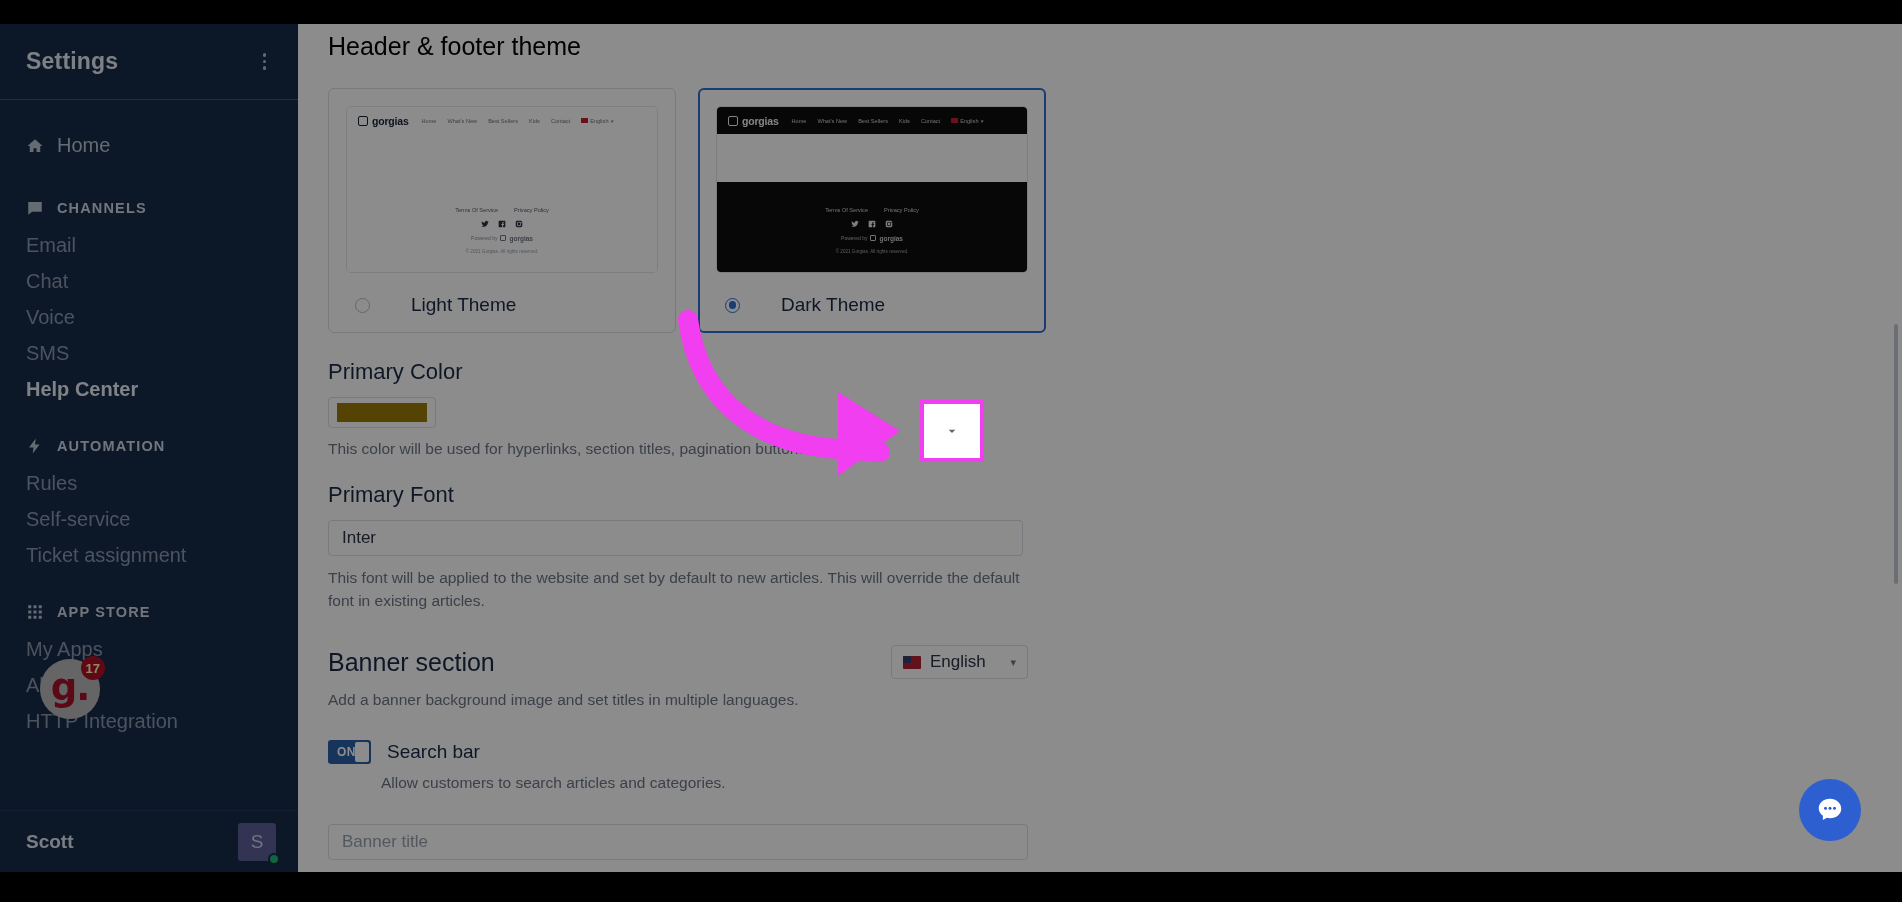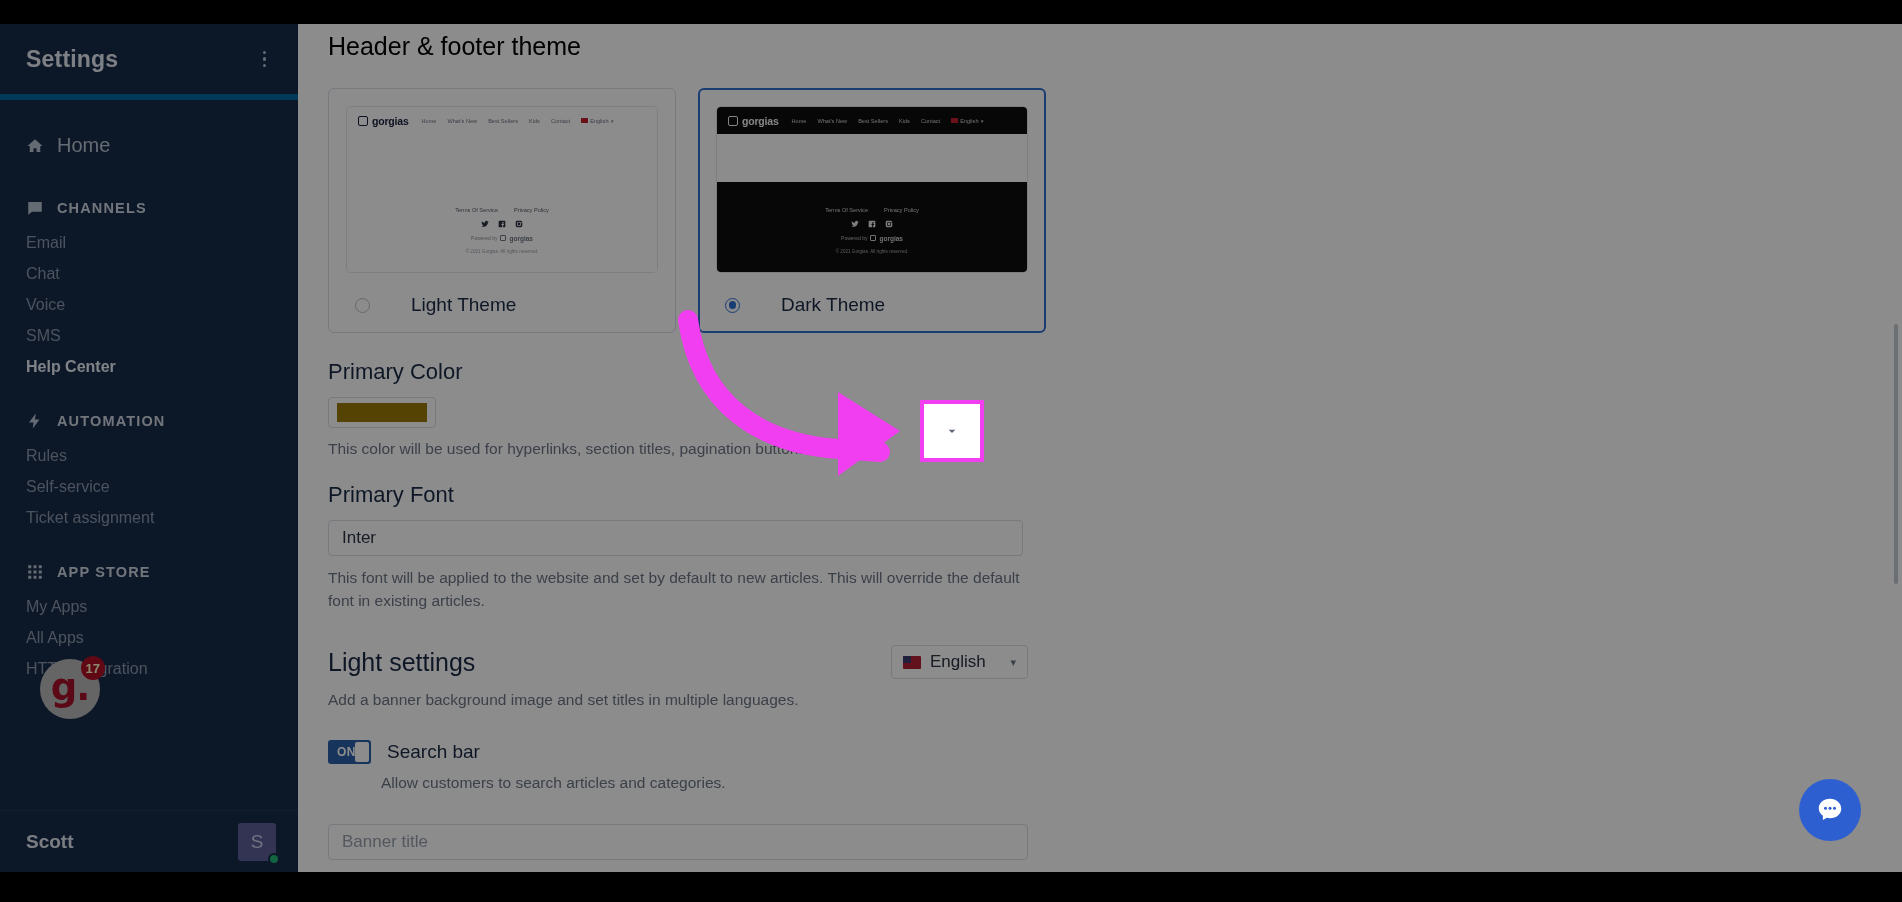--- a/index.html
+++ b/index.html
@@ -31,7 +31,7 @@
   .sb-head {
     height: 76px; display:flex; align-items:center; justify-content:space-between;
     padding: 0 26px 0 26px;
-    border-bottom: 6px solid #0369a1;
+    border-bottom: 1px solid #0369a1;
   }
   .sb-title { font-size: 23px; font-weight: 700; color:#e4e9f0; letter-spacing:.2px; }
   .kebab { display:flex; flex-direction:column; gap:3px; align-items:center; cursor:pointer; padding:4px 6px; }

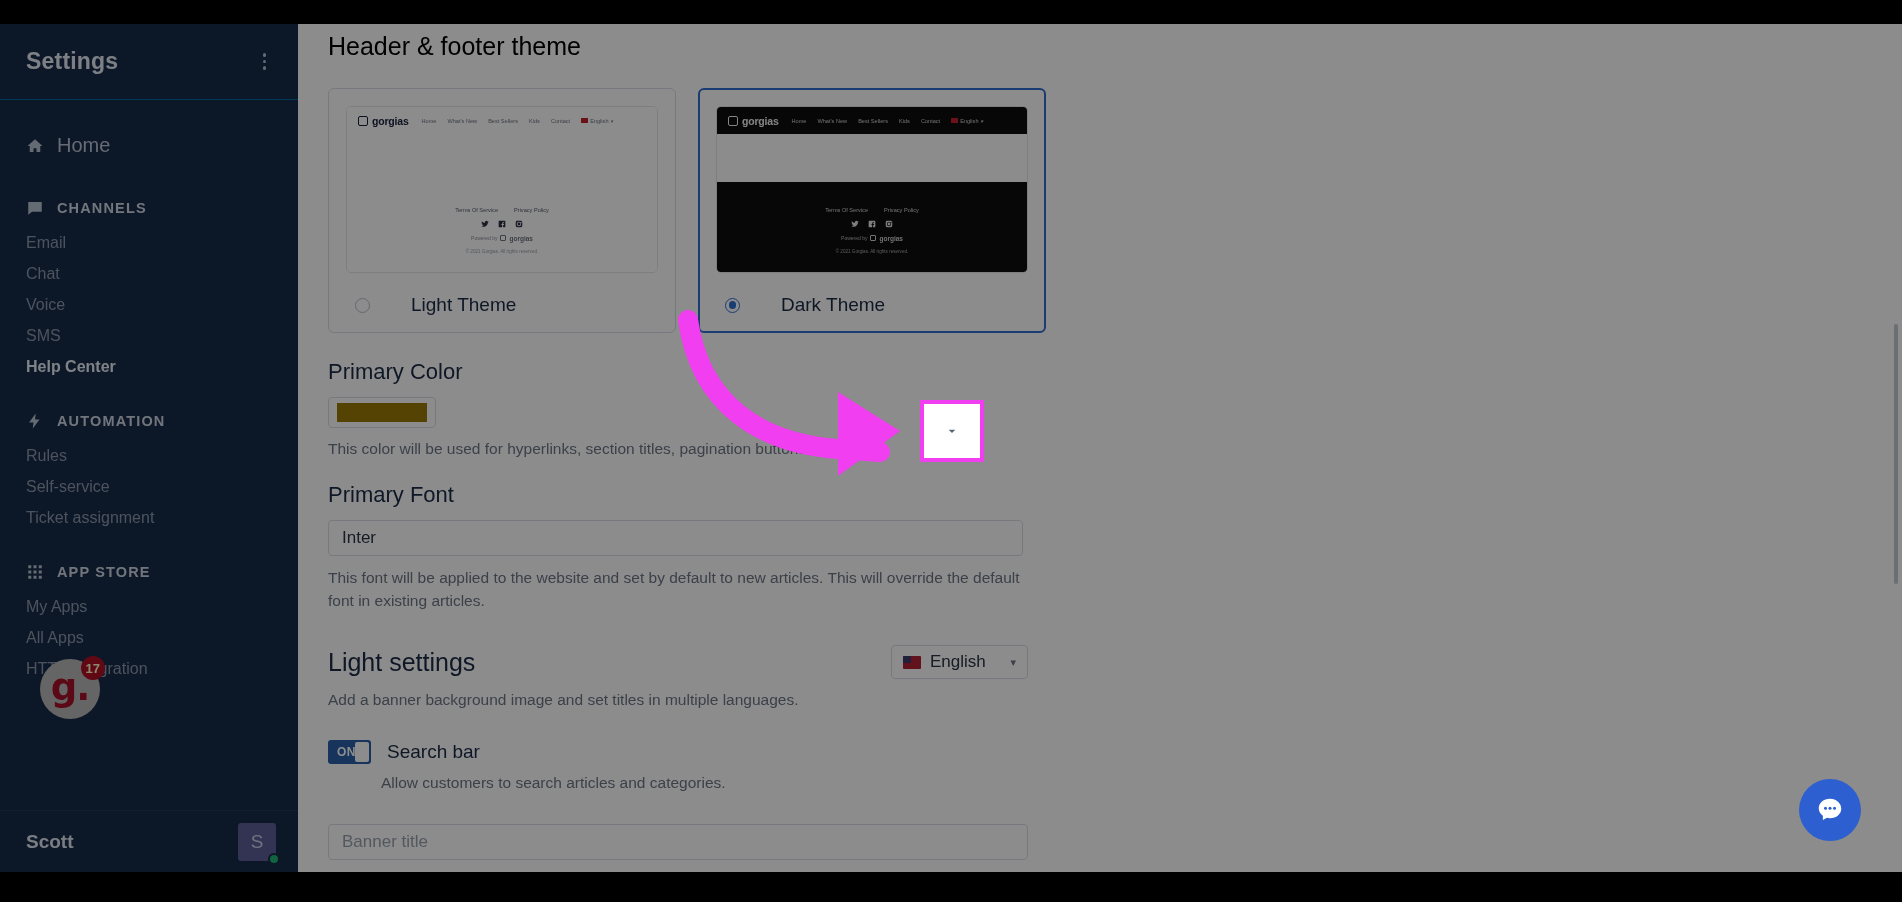--- a/index.html
+++ b/index.html
@@ -51,7 +51,7 @@
     color:#cfd7e2; text-transform:uppercase;
   }
   .sb-link {
-    padding: 6.5px 26px; font-size: 16px; color:#8b98ab; cursor:pointer;
+    padding: 6.5px 26px; font-size: 20px; color:#8b98ab; cursor:pointer;
   }
   .sb-link.active { color:#e8edf4; font-weight:700; }
   .ico { width:18px; height:18px; display:inline-block; flex:0 0 18px; }

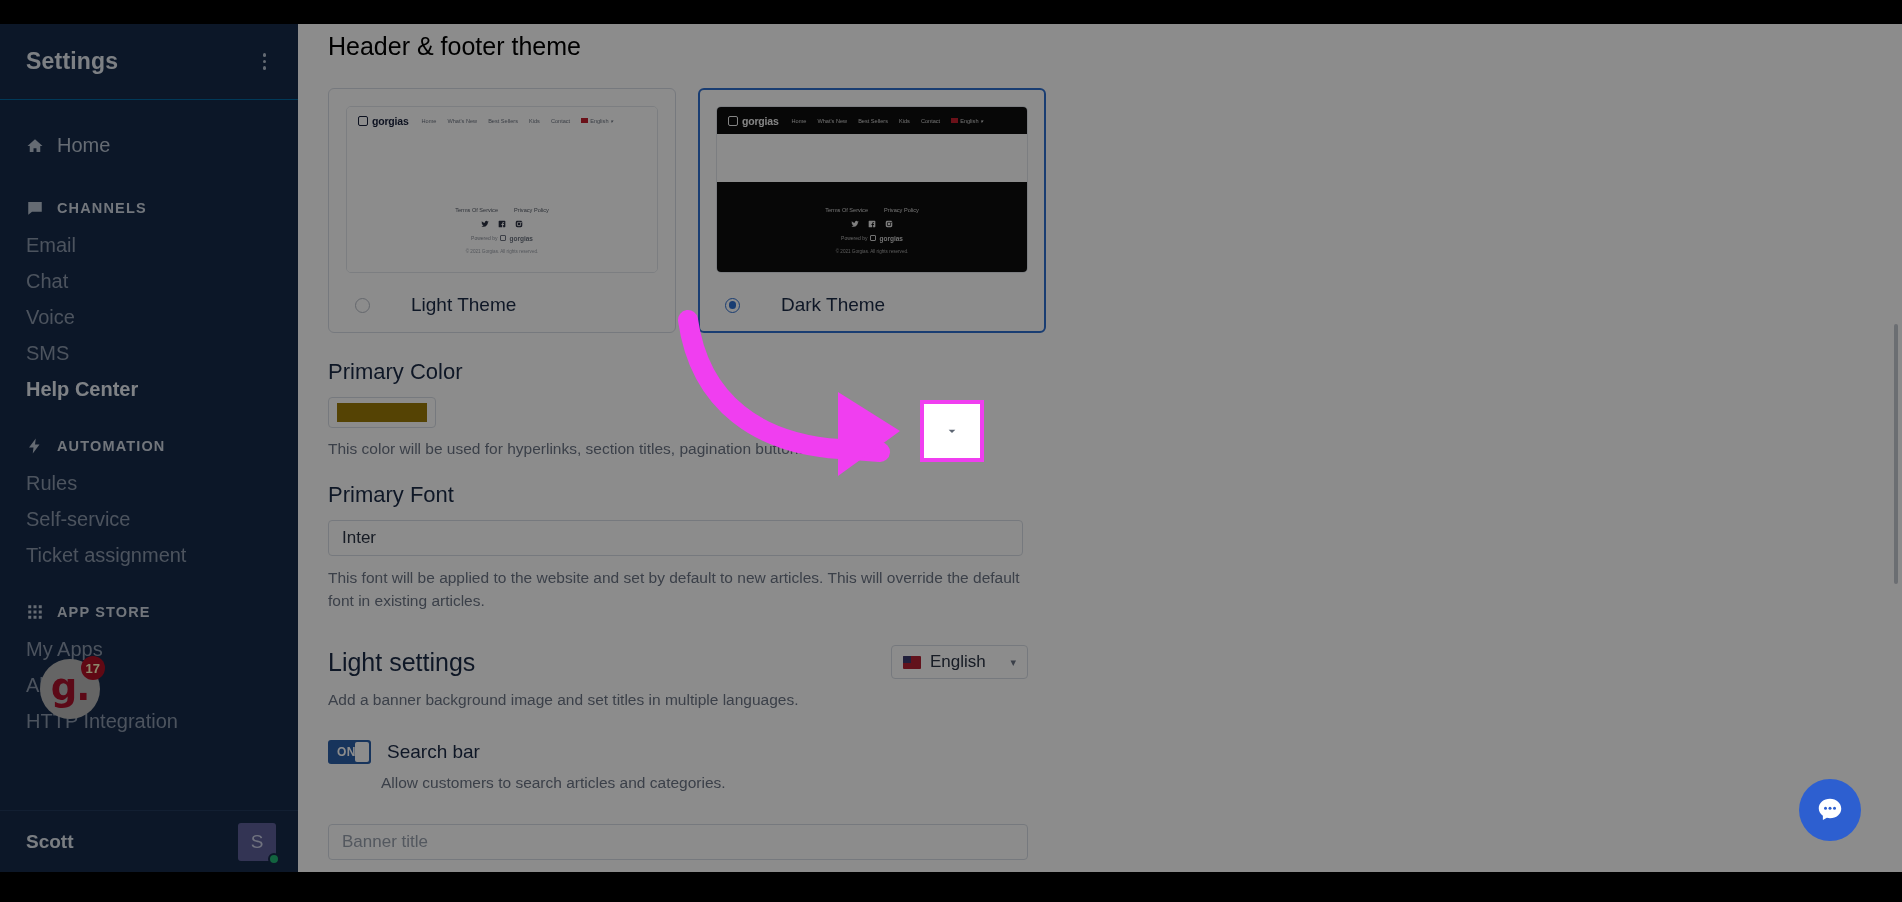--- a/index.html
+++ b/index.html
@@ -452,7 +452,7 @@
 
       <div style="margin-top:33px;">
         <div class="banner-head-row">
-          <div class="banner-title">Light settings</div>
+          <div class="banner-title">Banner section</div>
           <div class="lang-select">
             <span class="lang-flag"></span>
             <span class="lang-name">English</span>

